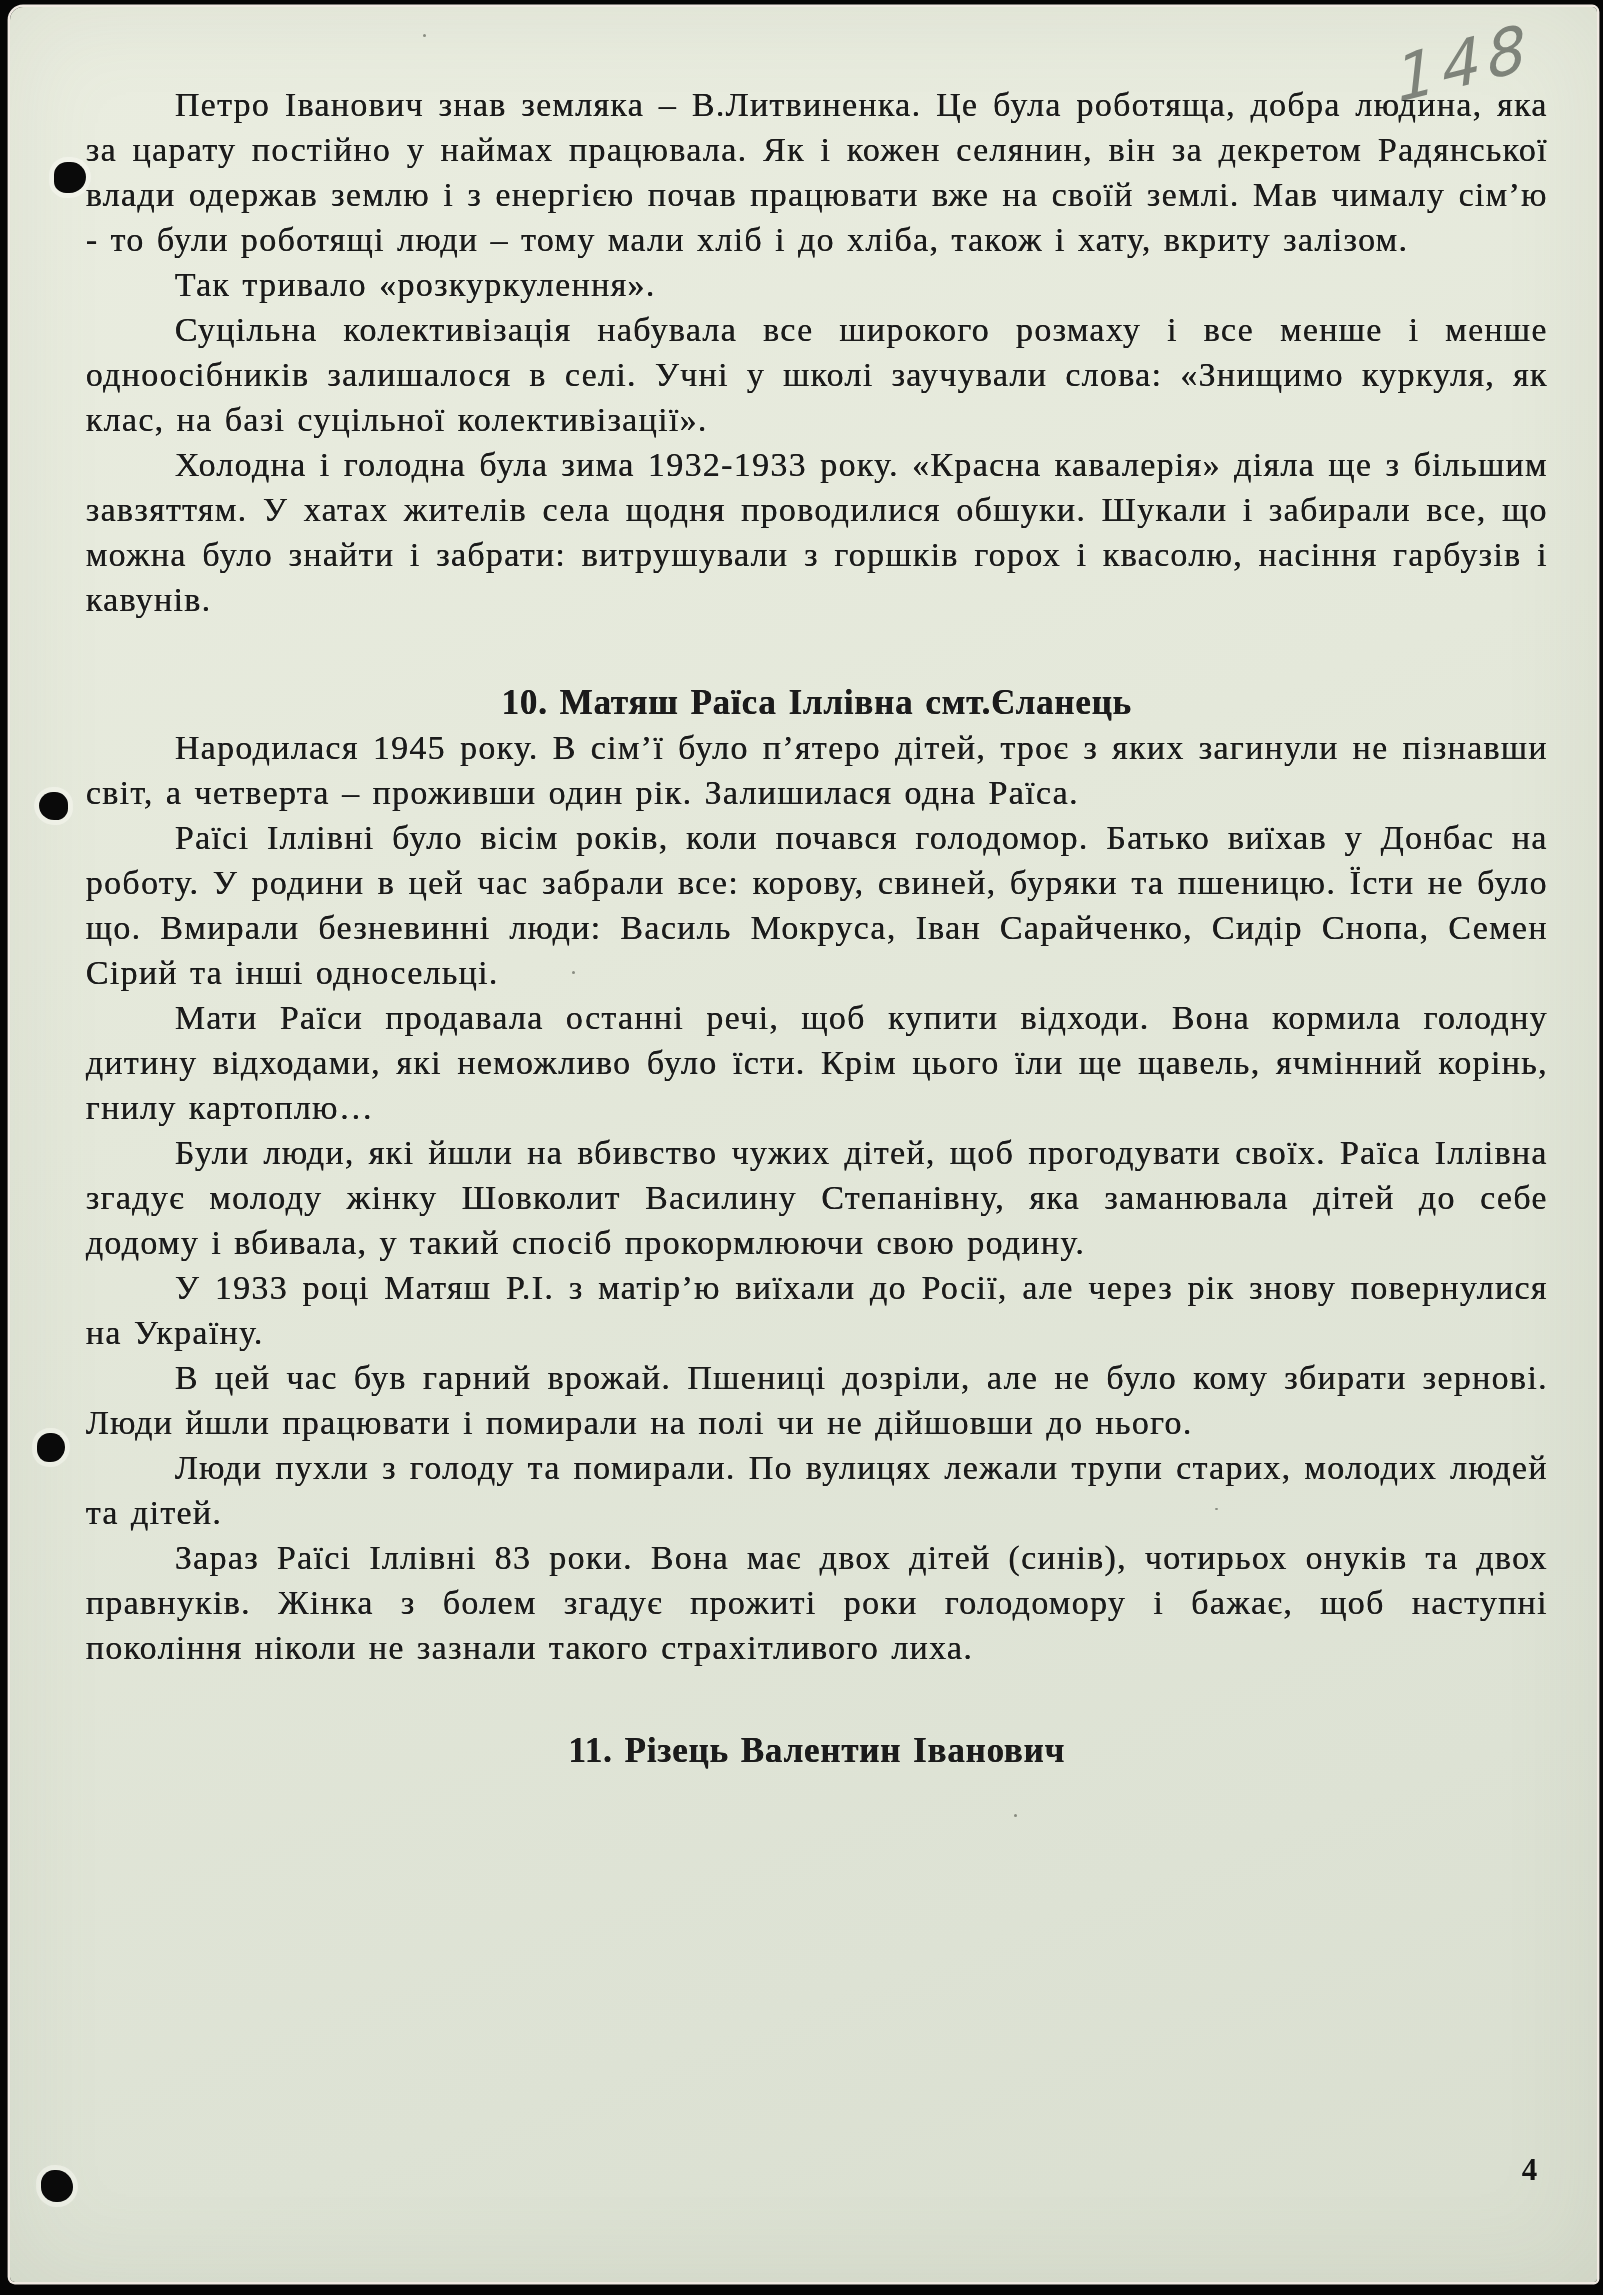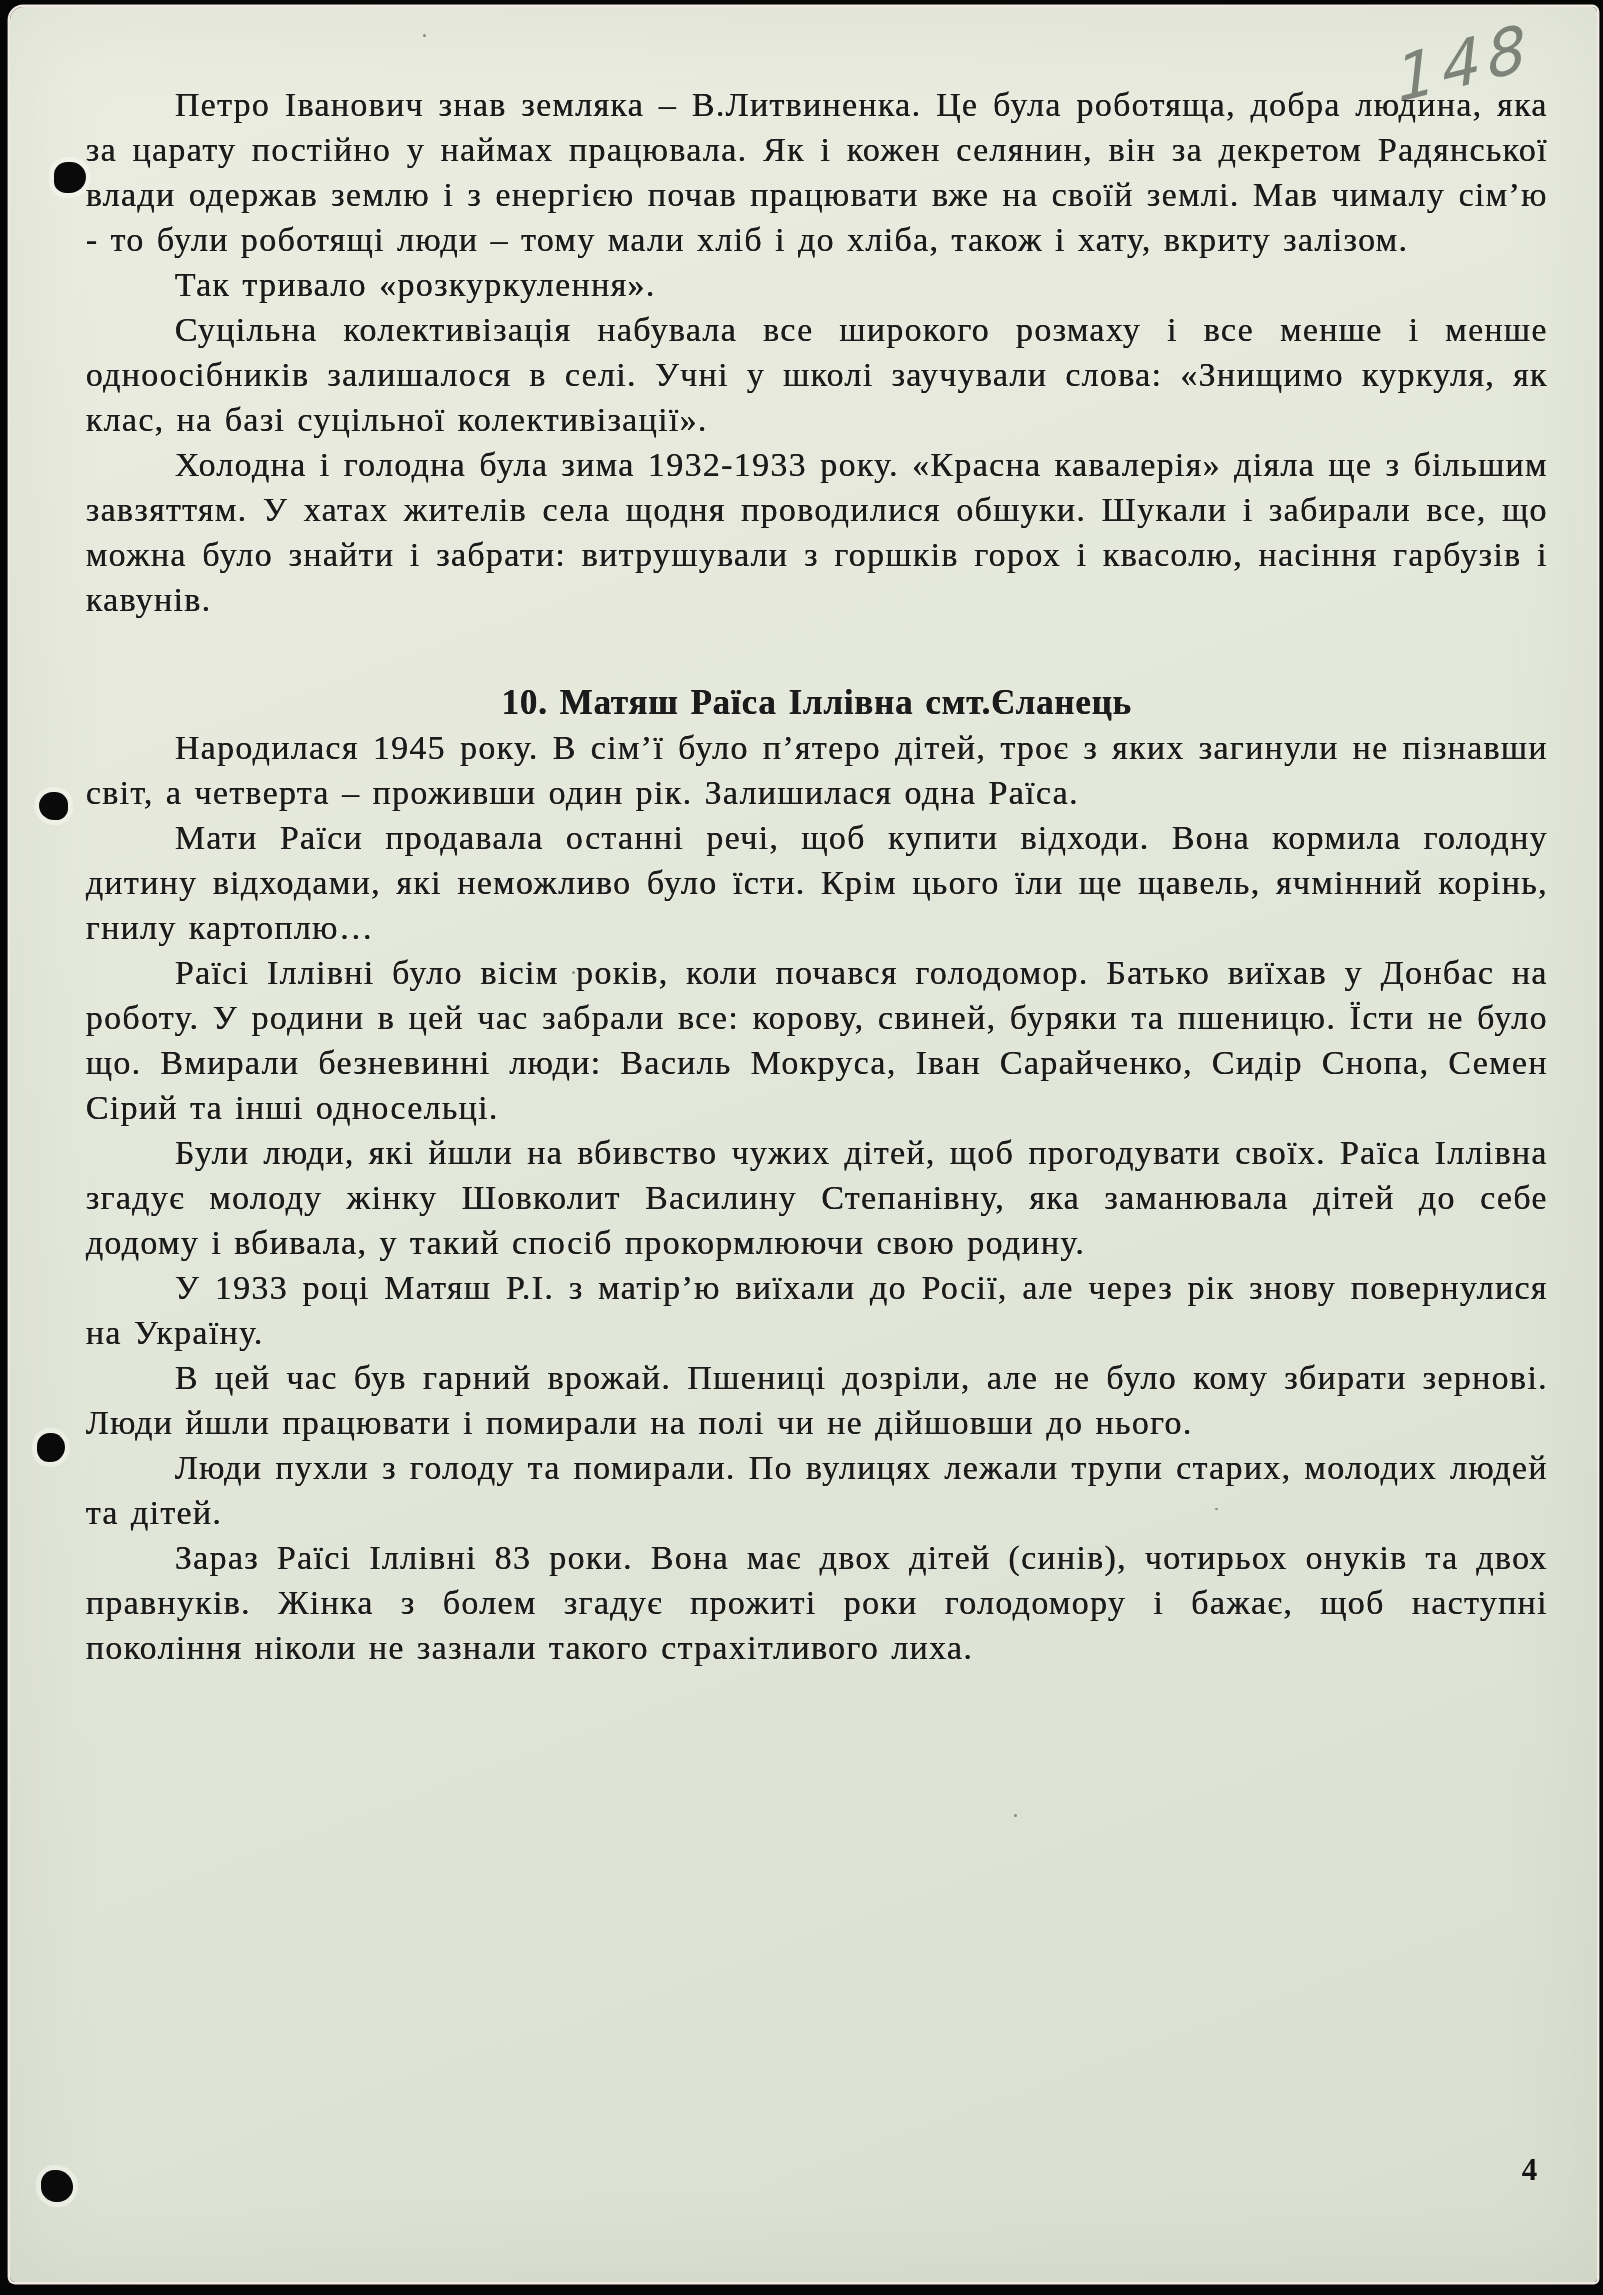--- a/index.html
+++ b/index.html
@@ -96,8 +96,8 @@
       <p class="para">Холодна і голодна була зима 1932-1933 року. «Красна кавалерія» діяла ще з більшим завзяттям. У хатах жителів села щодня проводилися обшуки. Шукали і забирали все, що можна було знайти і забрати: витрушували з горшків горох і квасолю, насіння гарбузів і кавунів.</p>
       <h2 class="heading">10. Матяш Раїса Іллівна смт.Єланець</h2>
       <p class="para">Народилася 1945 року. В сім’ї було п’ятеро дітей, троє з яких загинули не пізнавши світ, а четверта – проживши один рік. Залишилася одна Раїса.</p>
+      <p class="para">Раїсі Іллівні було вісім років, коли почався голодомор. Батько виїхав у Донбас на роботу. У родини в цей час забрали все: корову, свиней, буряки та пшеницю. Їсти не було що. Вмирали безневинні люди: Василь Мокруса, Іван Сарайченко, Сидір Снопа, Семен Сірий та інші односельці.</p>
       <p class="para">Мати Раїси продавала останні речі, щоб купити відходи. Вона кормила голодну дитину відходами, які неможливо було їсти. Крім цього їли ще щавель, ячмінний корінь, гнилу картоплю…</p>
-      <p class="para">Раїсі Іллівні було вісім років, коли почався голодомор. Батько виїхав у Донбас на роботу. У родини в цей час забрали все: корову, свиней, буряки та пшеницю. Їсти не було що. Вмирали безневинні люди: Василь Мокруса, Іван Сарайченко, Сидір Снопа, Семен Сірий та інші односельці.</p>
       <p class="para">Були люди, які йшли на вбивство чужих дітей, щоб прогодувати своїх. Раїса Іллівна згадує молоду жінку Шовколит Василину Степанівну, яка заманювала дітей до себе додому і вбивала, у такий спосіб прокормлюючи свою родину.</p>
       <p class="para">У 1933 році Матяш Р.І. з матір’ю виїхали до Росії, але через рік знову повернулися на Україну.</p>
       <p class="para">В цей час був гарний врожай. Пшениці дозріли, але не було кому збирати зернові. Люди йшли працювати і помирали на полі чи не дійшовши до нього.</p>

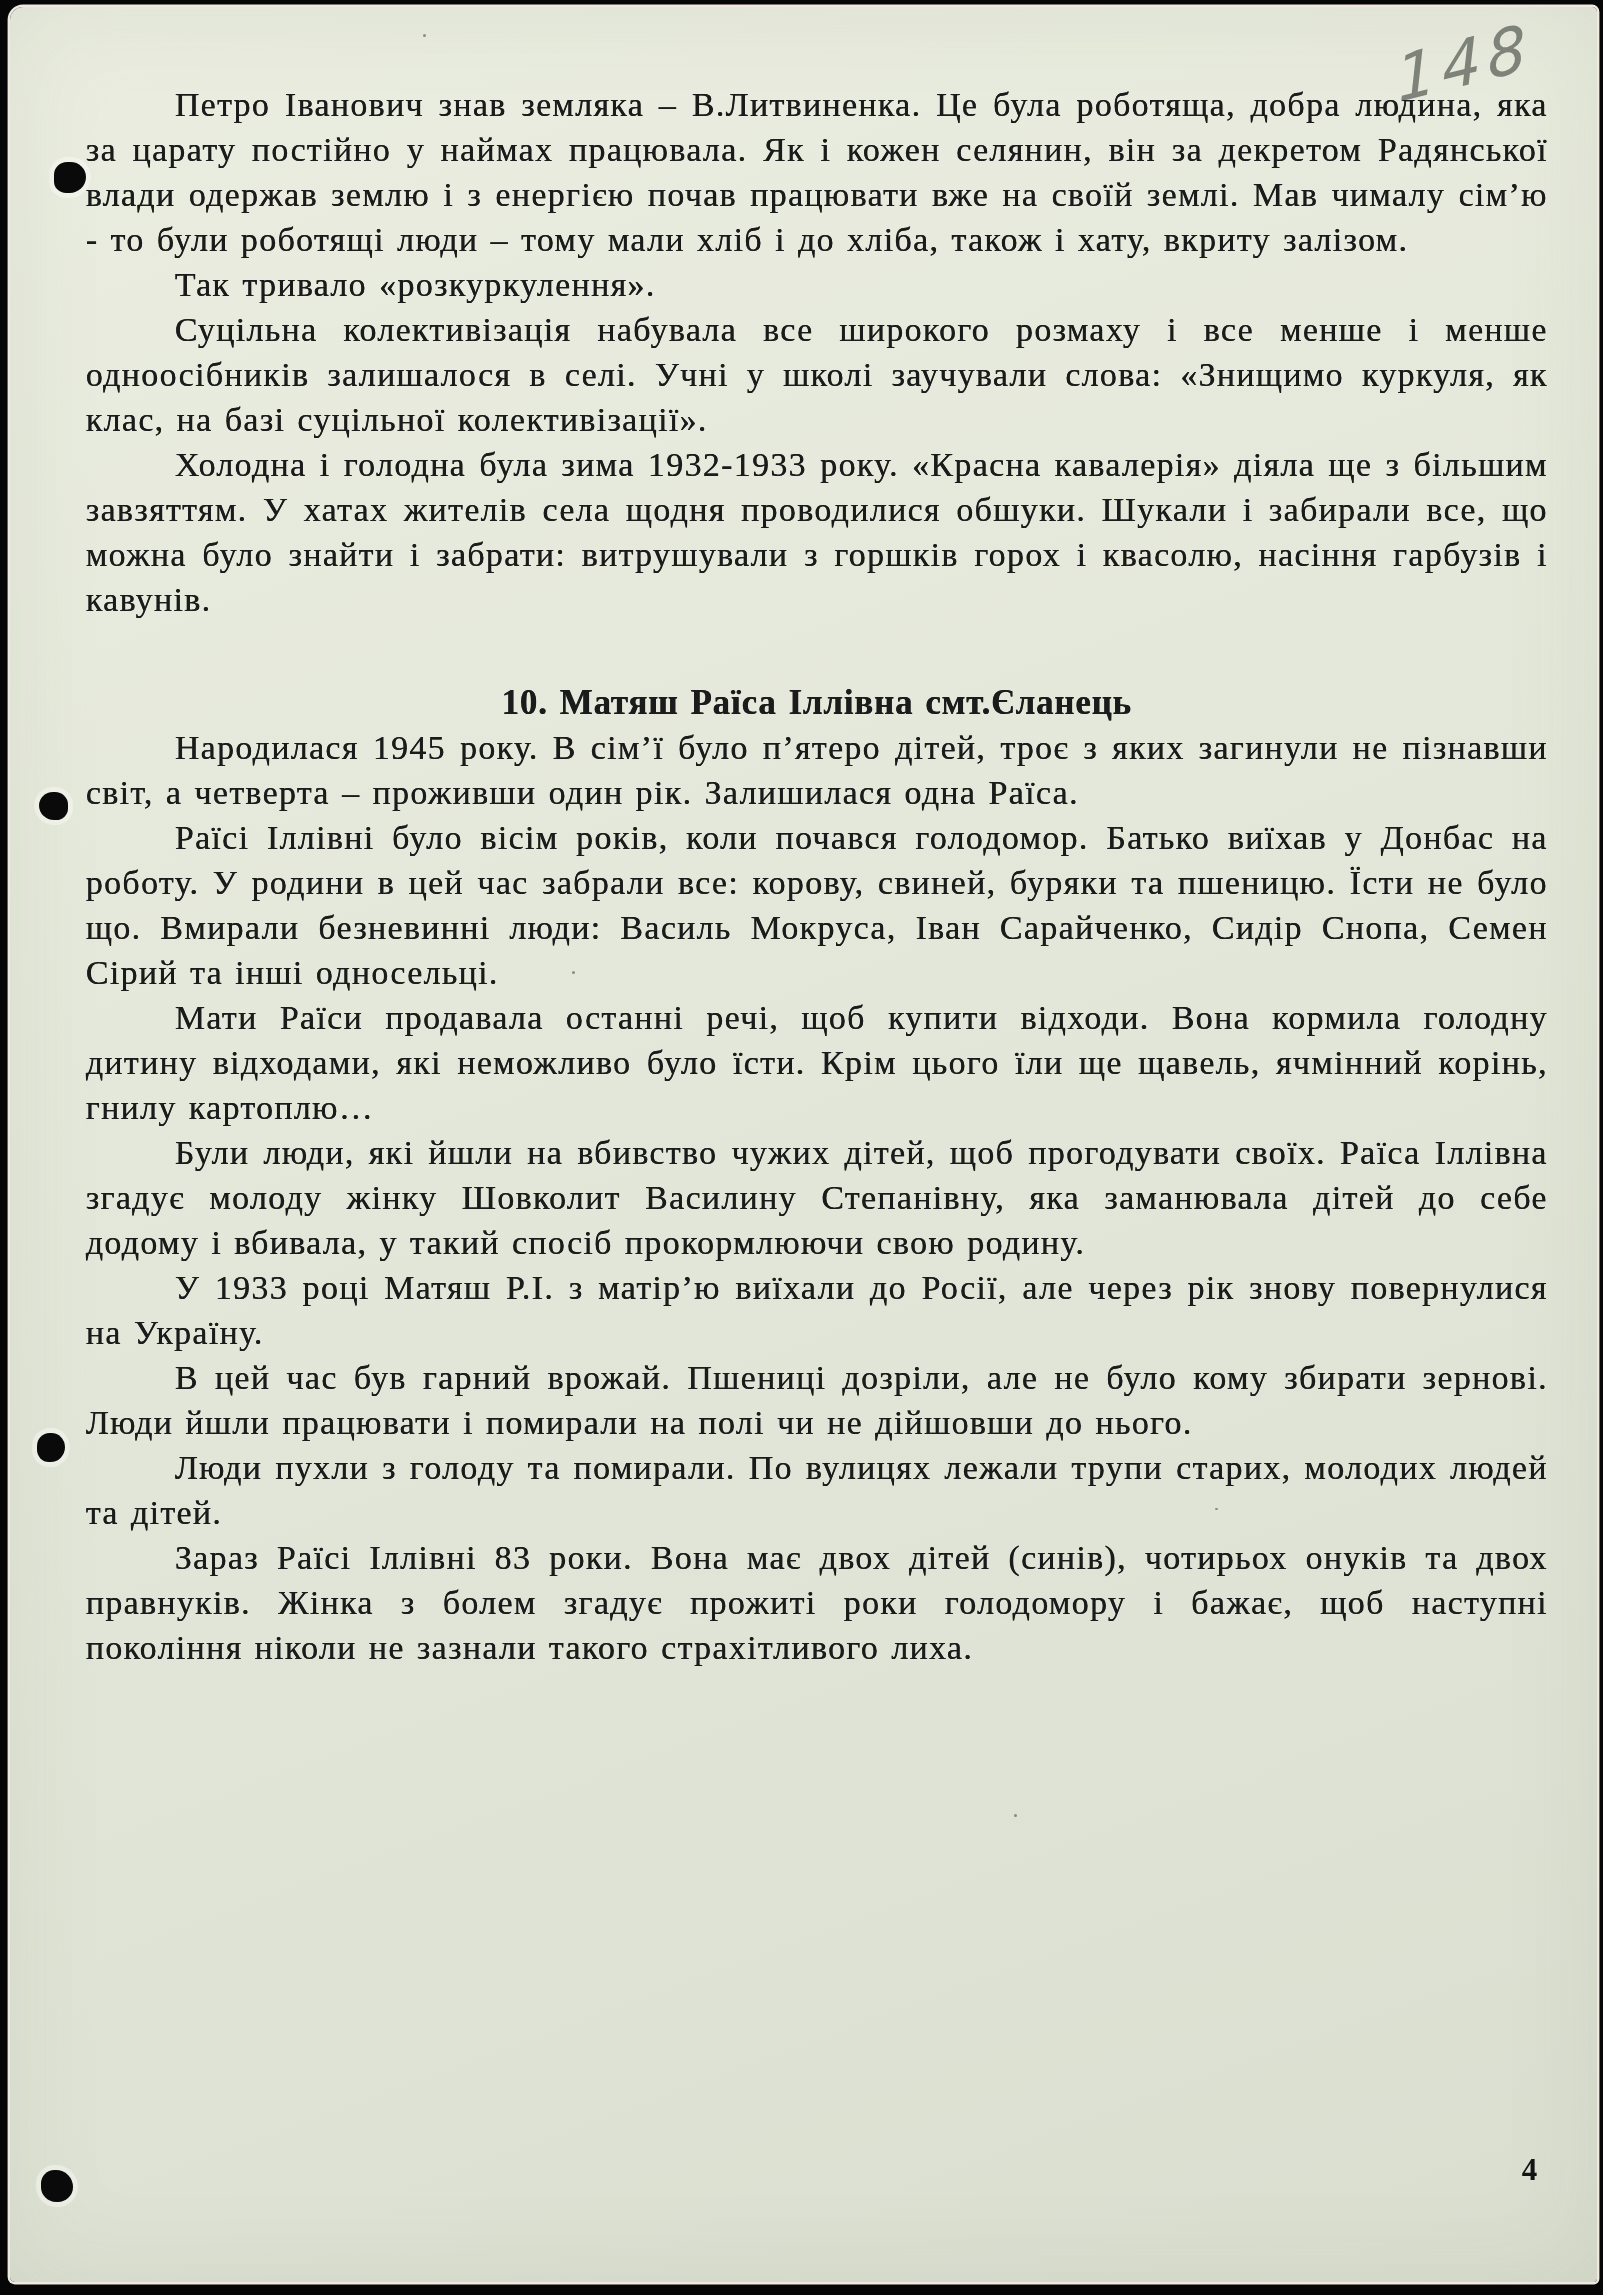--- a/index.html
+++ b/index.html
@@ -103,6 +103,7 @@
       <p class="para">В цей час був гарний врожай. Пшениці дозріли, але не було кому збирати зернові. Люди йшли працювати і помирали на полі чи не дійшовши до нього.</p>
       <p class="para">Люди пухли з голоду та помирали. По вулицях лежали трупи старих, молодих людей та дітей.</p>
       <p class="para">Зараз Раїсі Іллівні 83 роки. Вона має двох дітей (синів), чотирьох онуків та двох правнуків. Жінка з болем згадує прожиті роки голодомору і бажає, щоб наступні покоління ніколи не зазнали такого страхітливого лиха.</p>
+      <h2 class="heading">11. Різець Валентин Іванович</h2>
     </div>
   <div class="page-number">4</div>
 </div>

